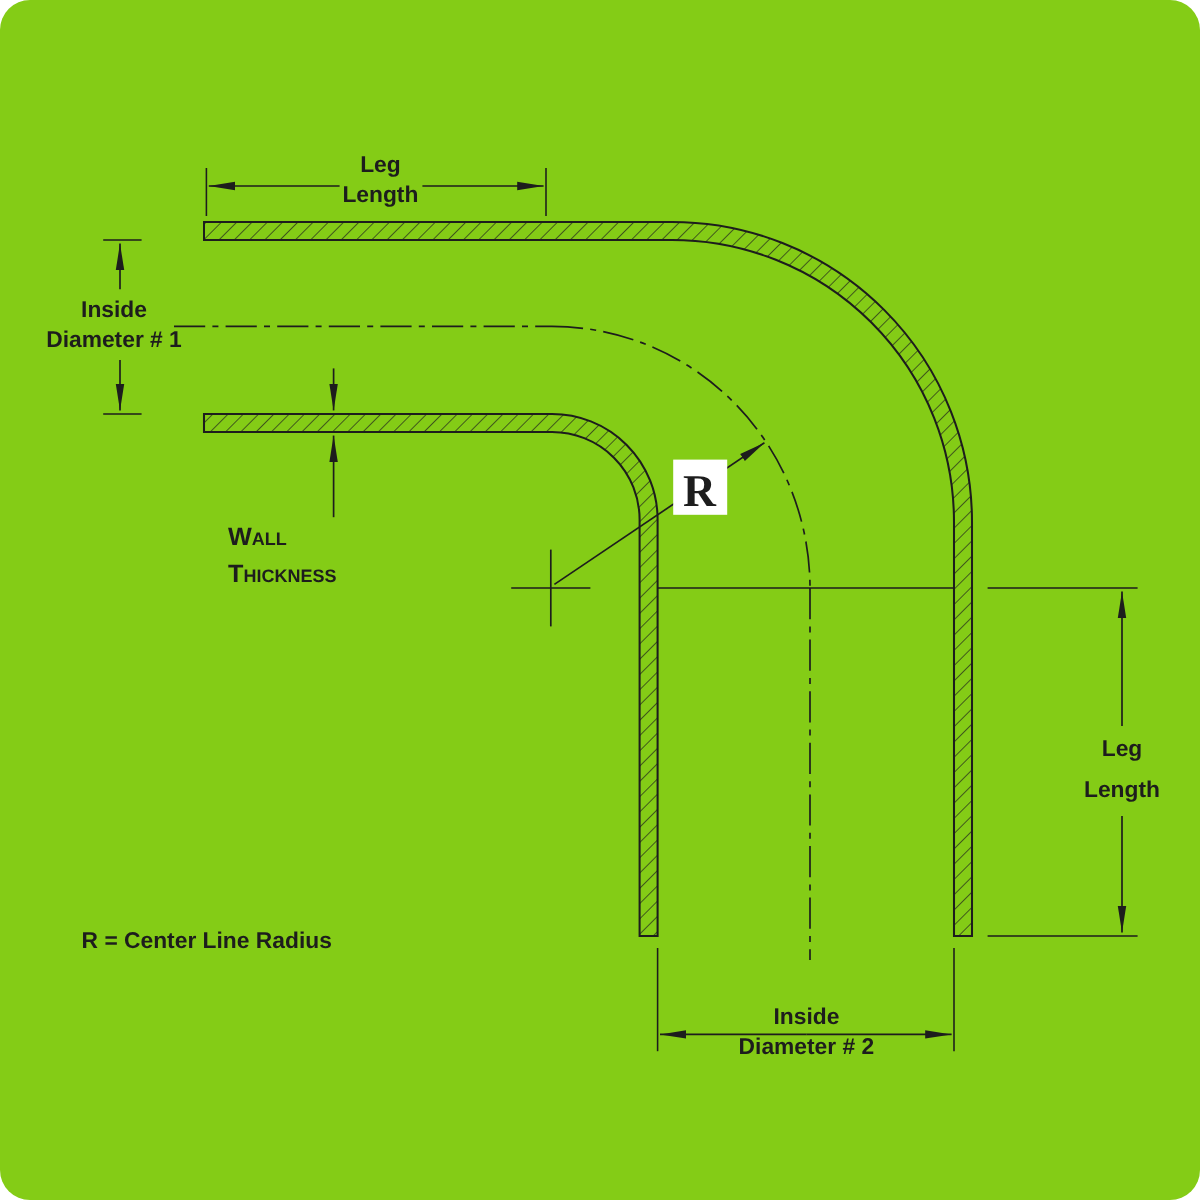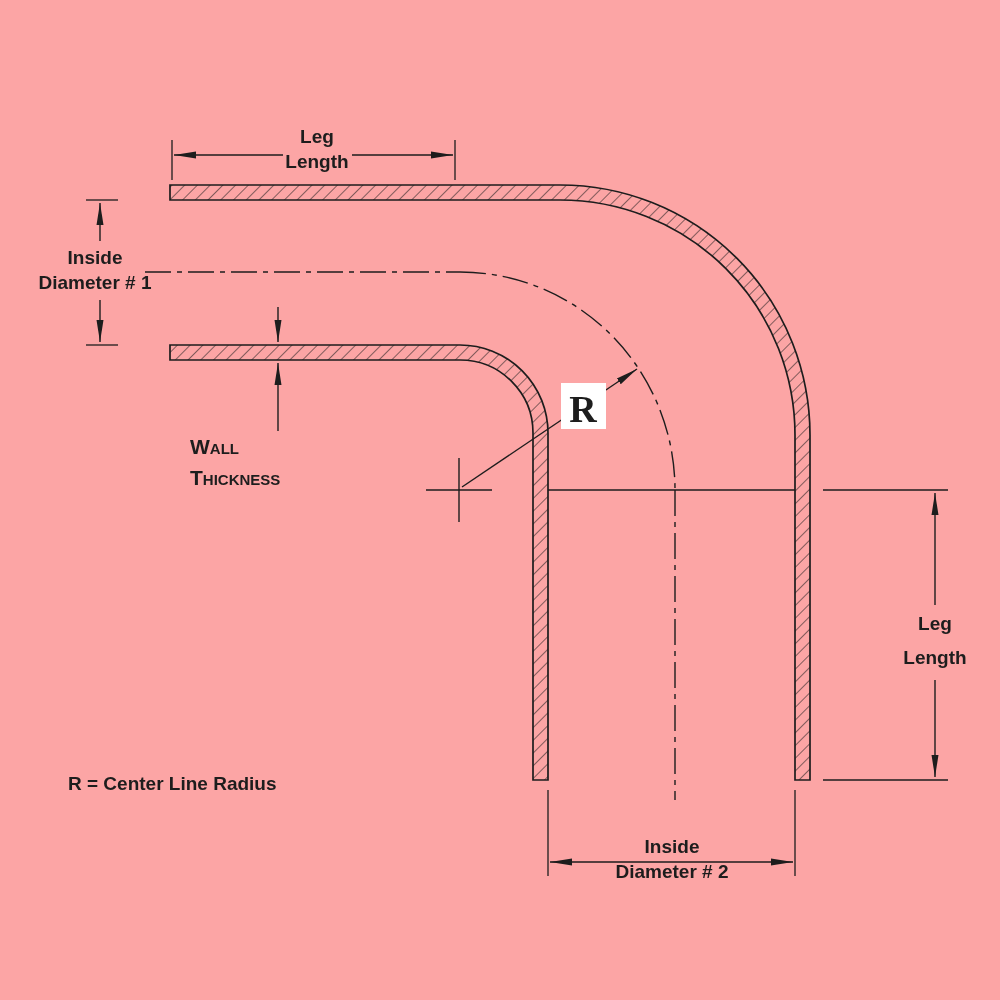--- a/index.html
+++ b/index.html
@@ -14,8 +14,9 @@
     position: relative;
     width: 1000px;
     height: 1000px;
-    background: #fca5a5;
+    background: #84cc16;
     overflow: hidden;
+    border-radius: 25px;
   }
   svg { display: block; }
   .outline {

